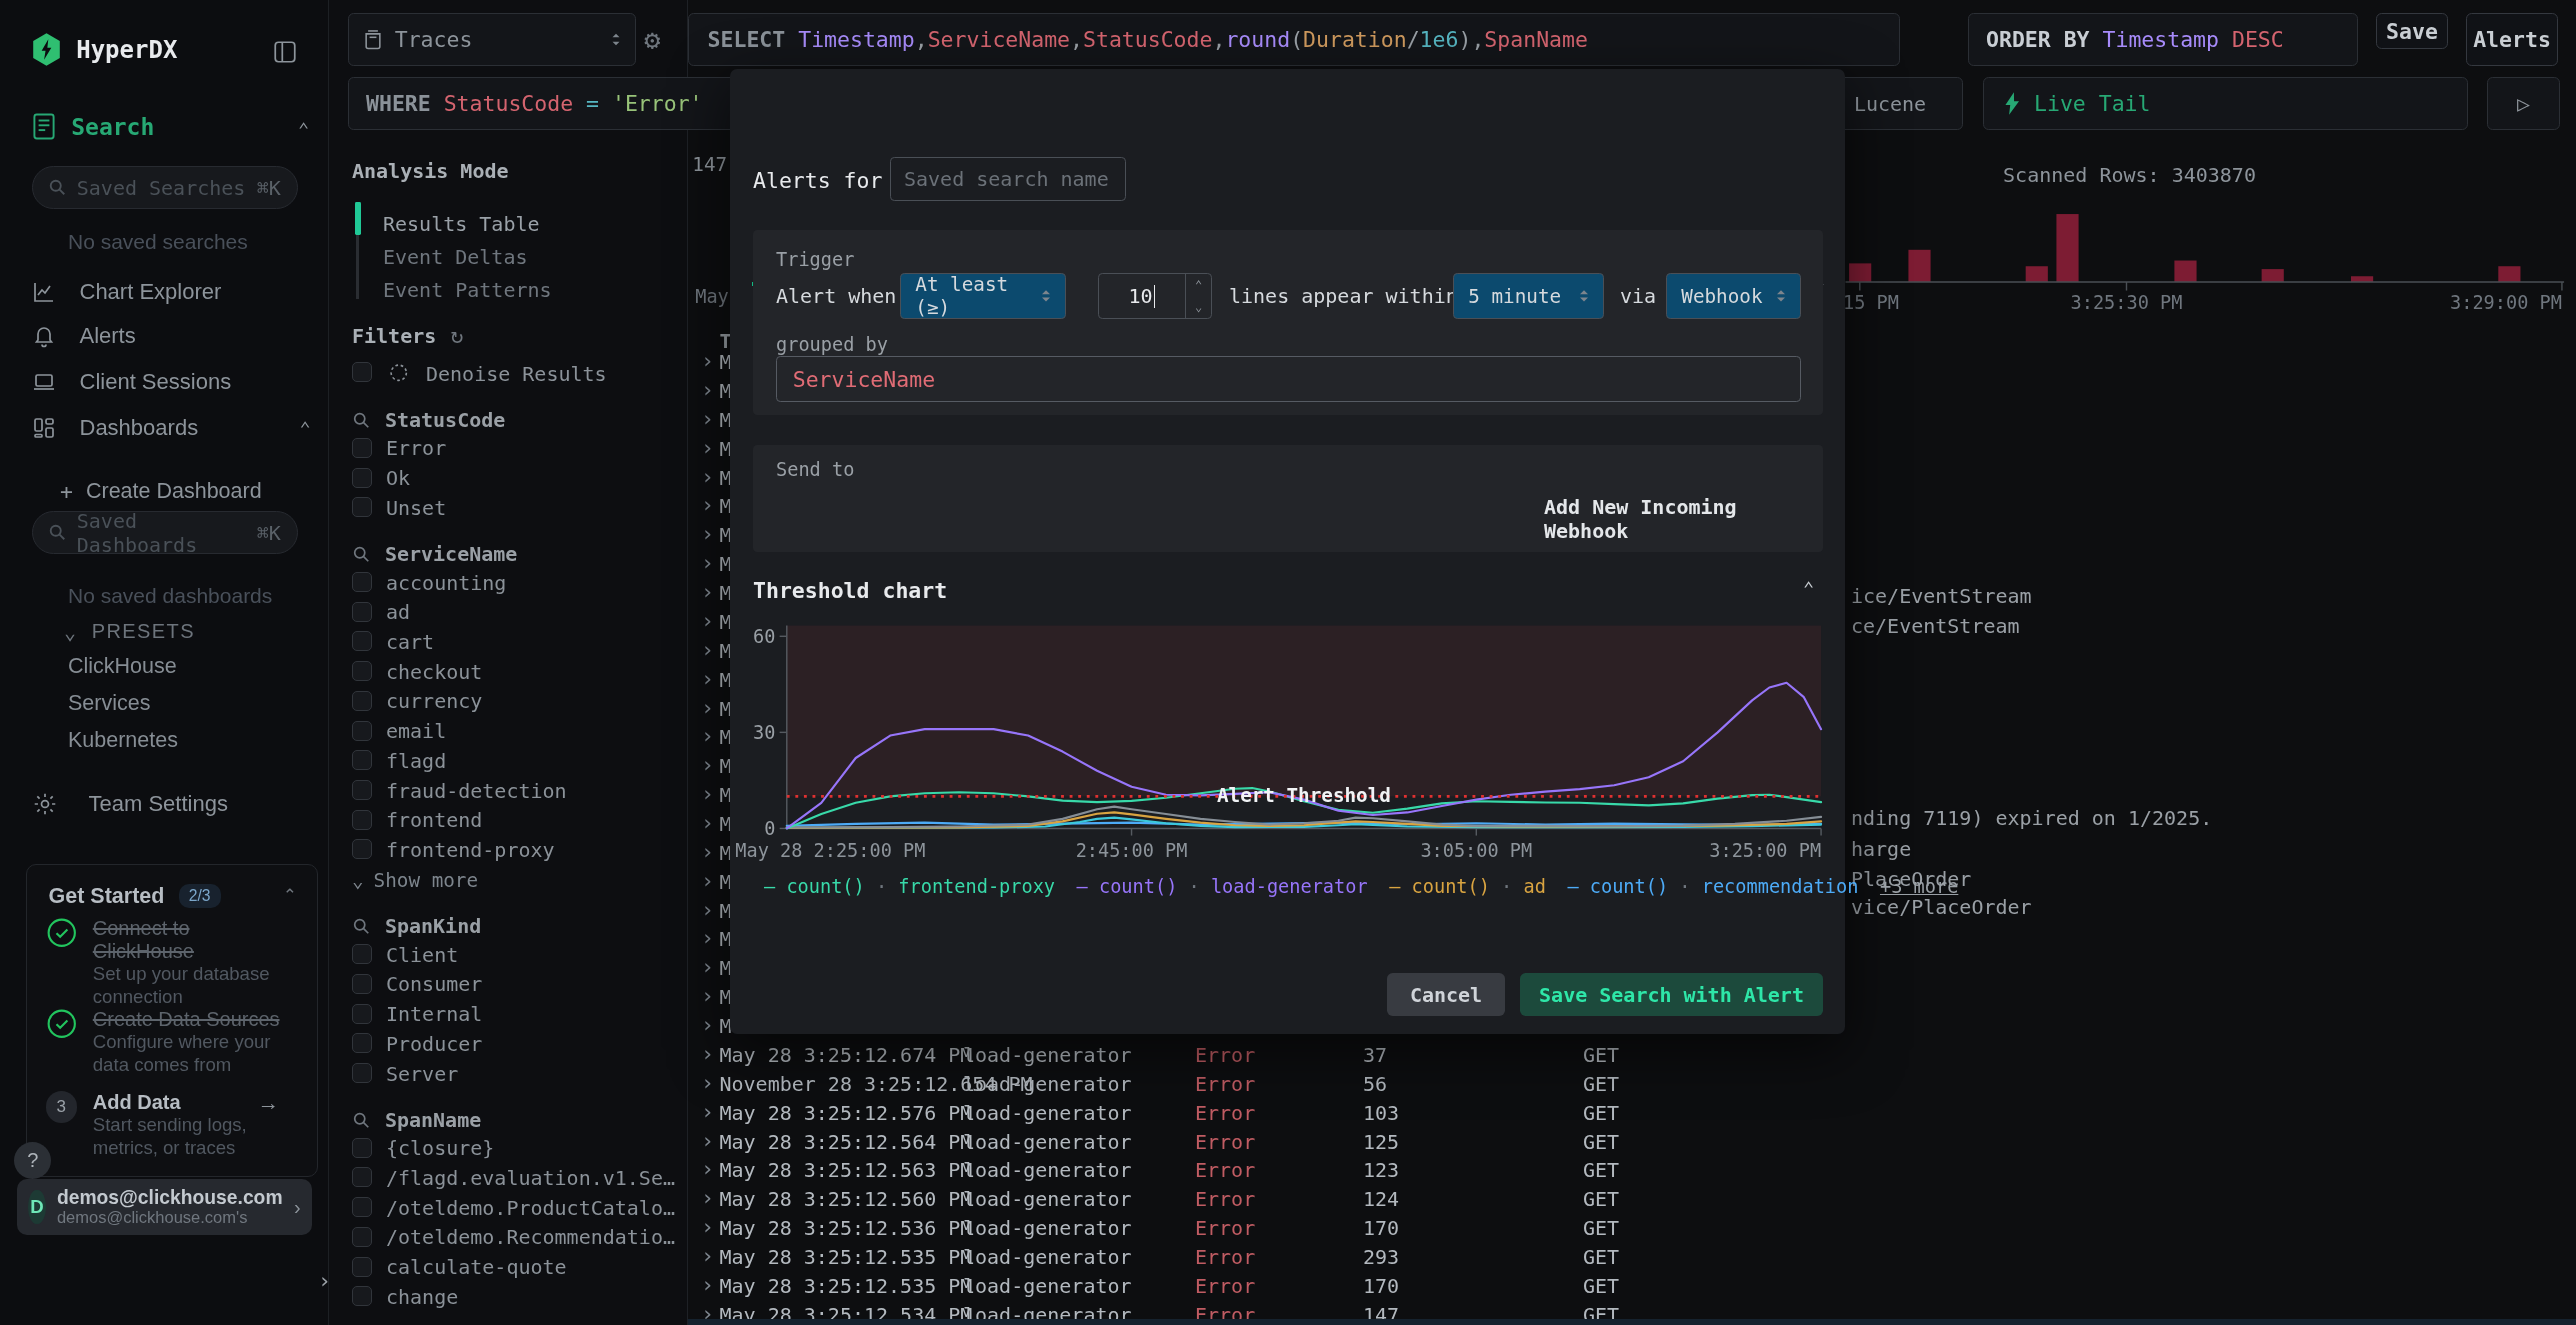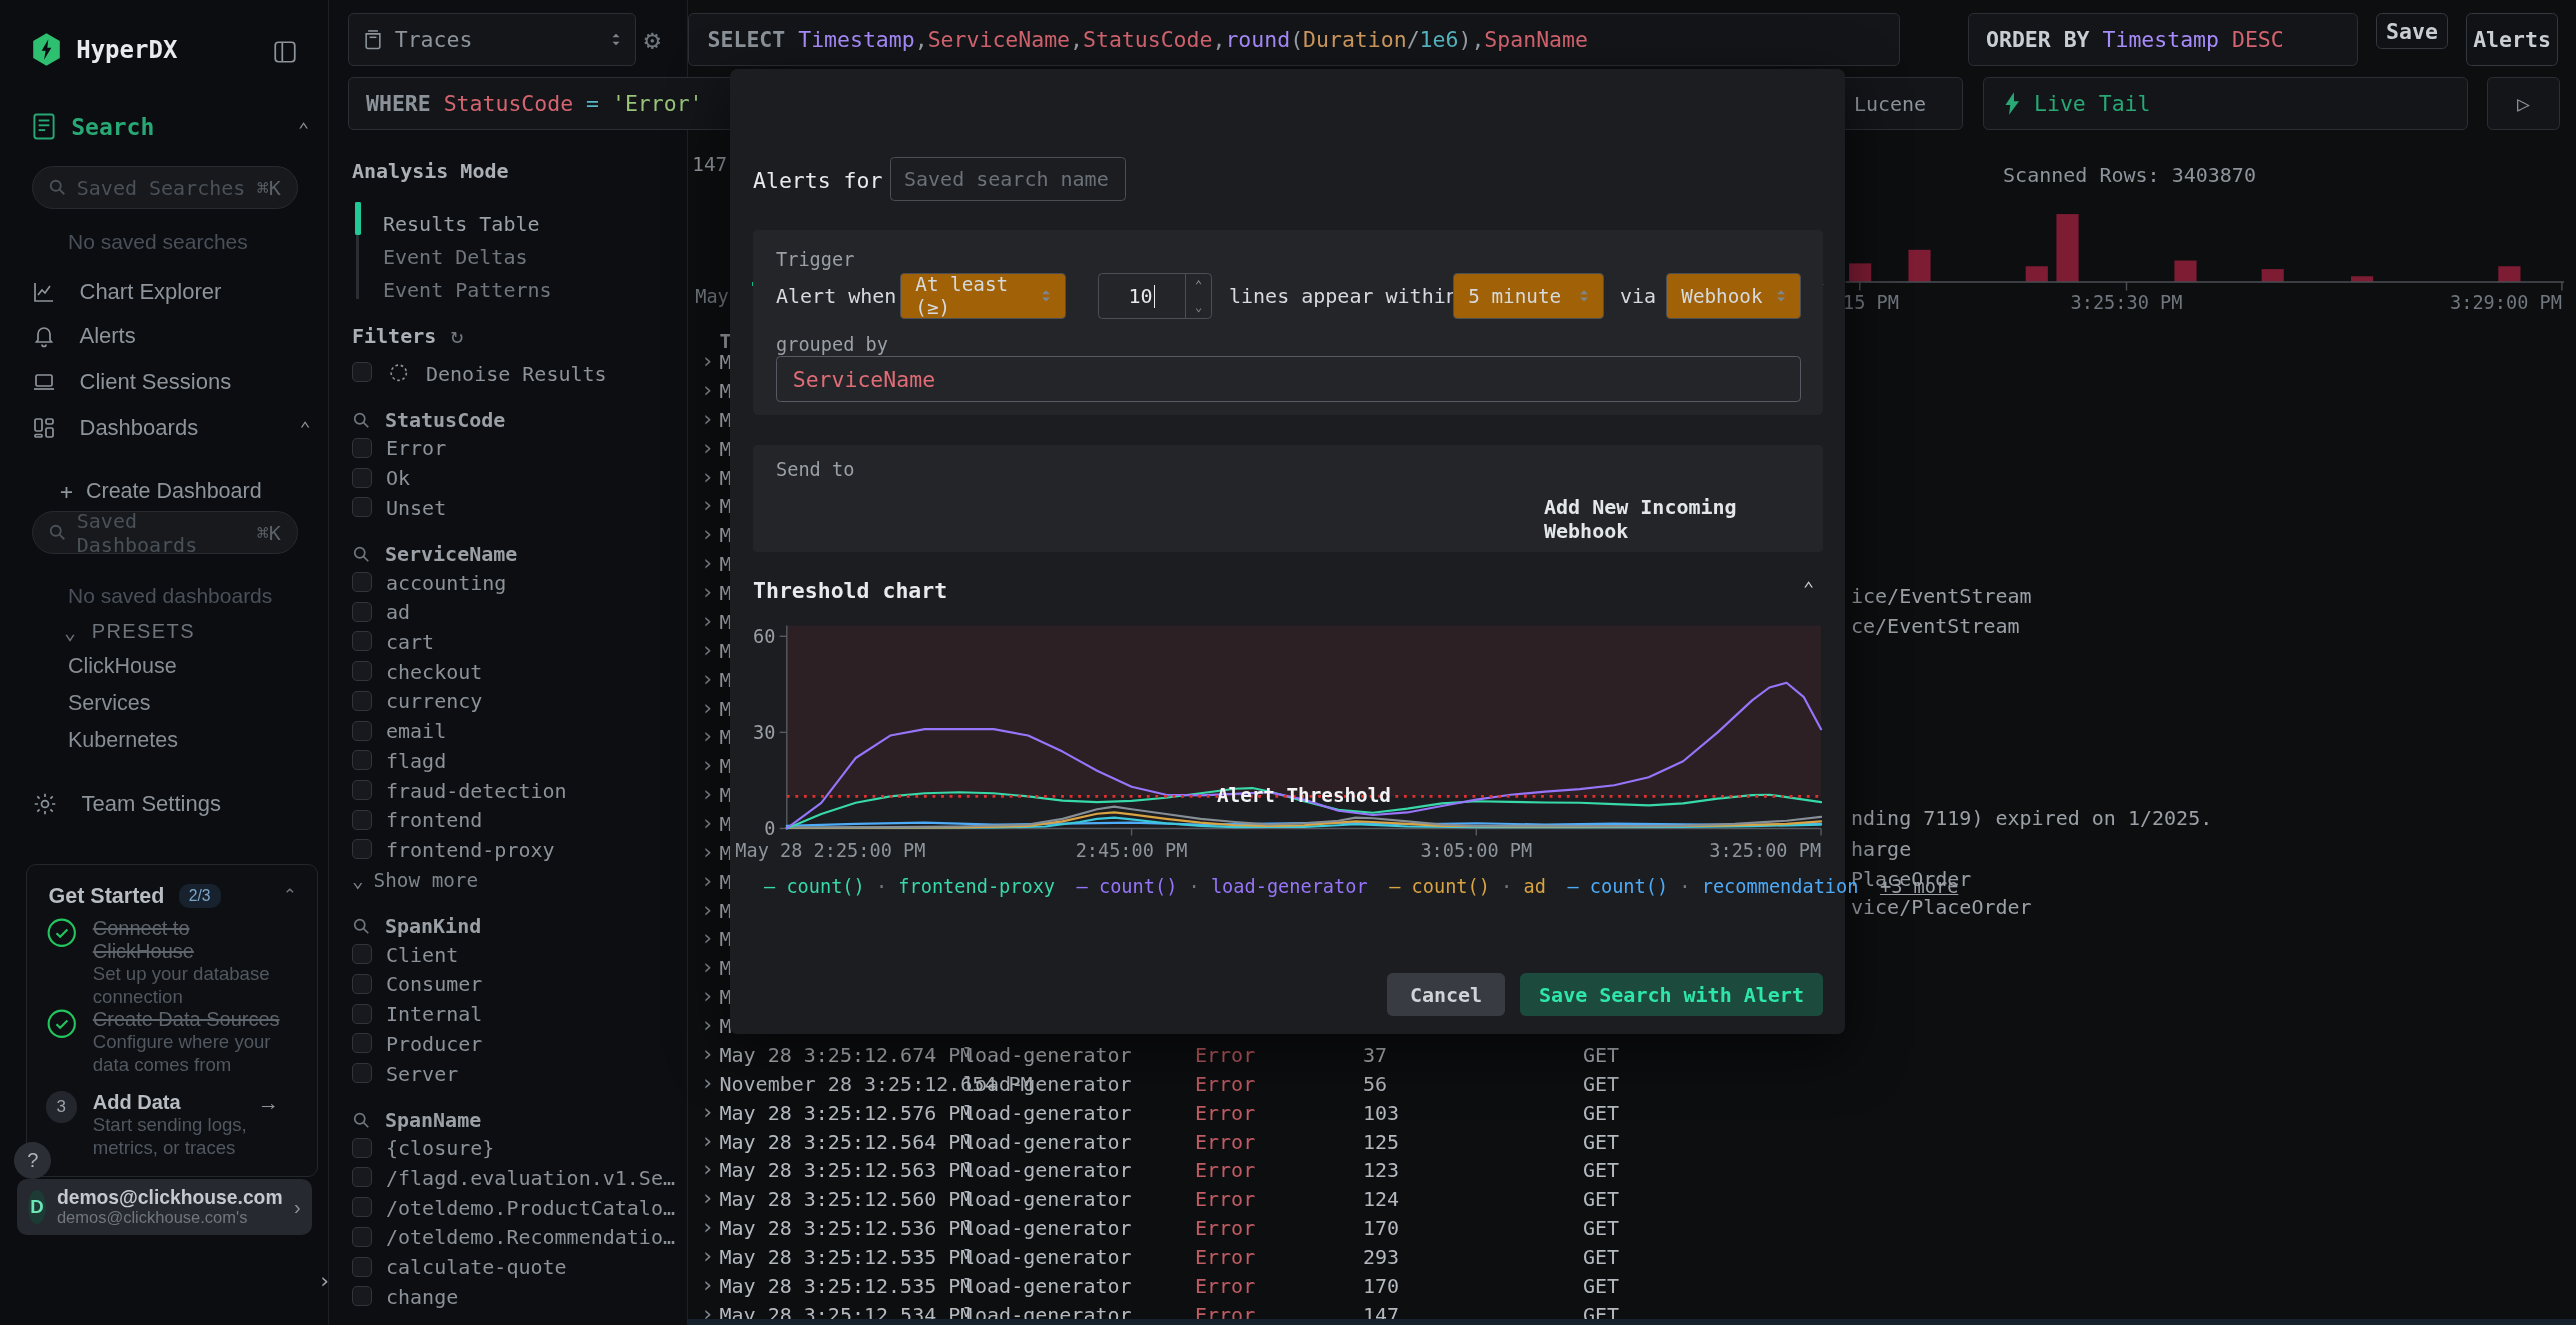--- a/index.html
+++ b/index.html
@@ -133,7 +133,7 @@
   #sec-trigger{top:161px;height:185px}
   #sec-send{top:376px;height:107px}
   .sec-label{position:absolute;left:23px;font-size:18.6px;color:#9aa0a6}
-  .msel{position:absolute;background:#a16207;border:1.4px solid #4a4f56;border-radius:4.3px;height:46px;
+  .msel{position:absolute;background:#0c4a6e;border:1.4px solid #4a4f56;border-radius:4.3px;height:46px;
         display:flex;align-items:center;padding:0 14.3px;font-size:19.3px;color:#d6dade;cursor:pointer}
   .msel .updown{margin-left:auto;transform:scale(.8)}
   .m-inline{position:absolute;font-size:20px;color:#d6dade}

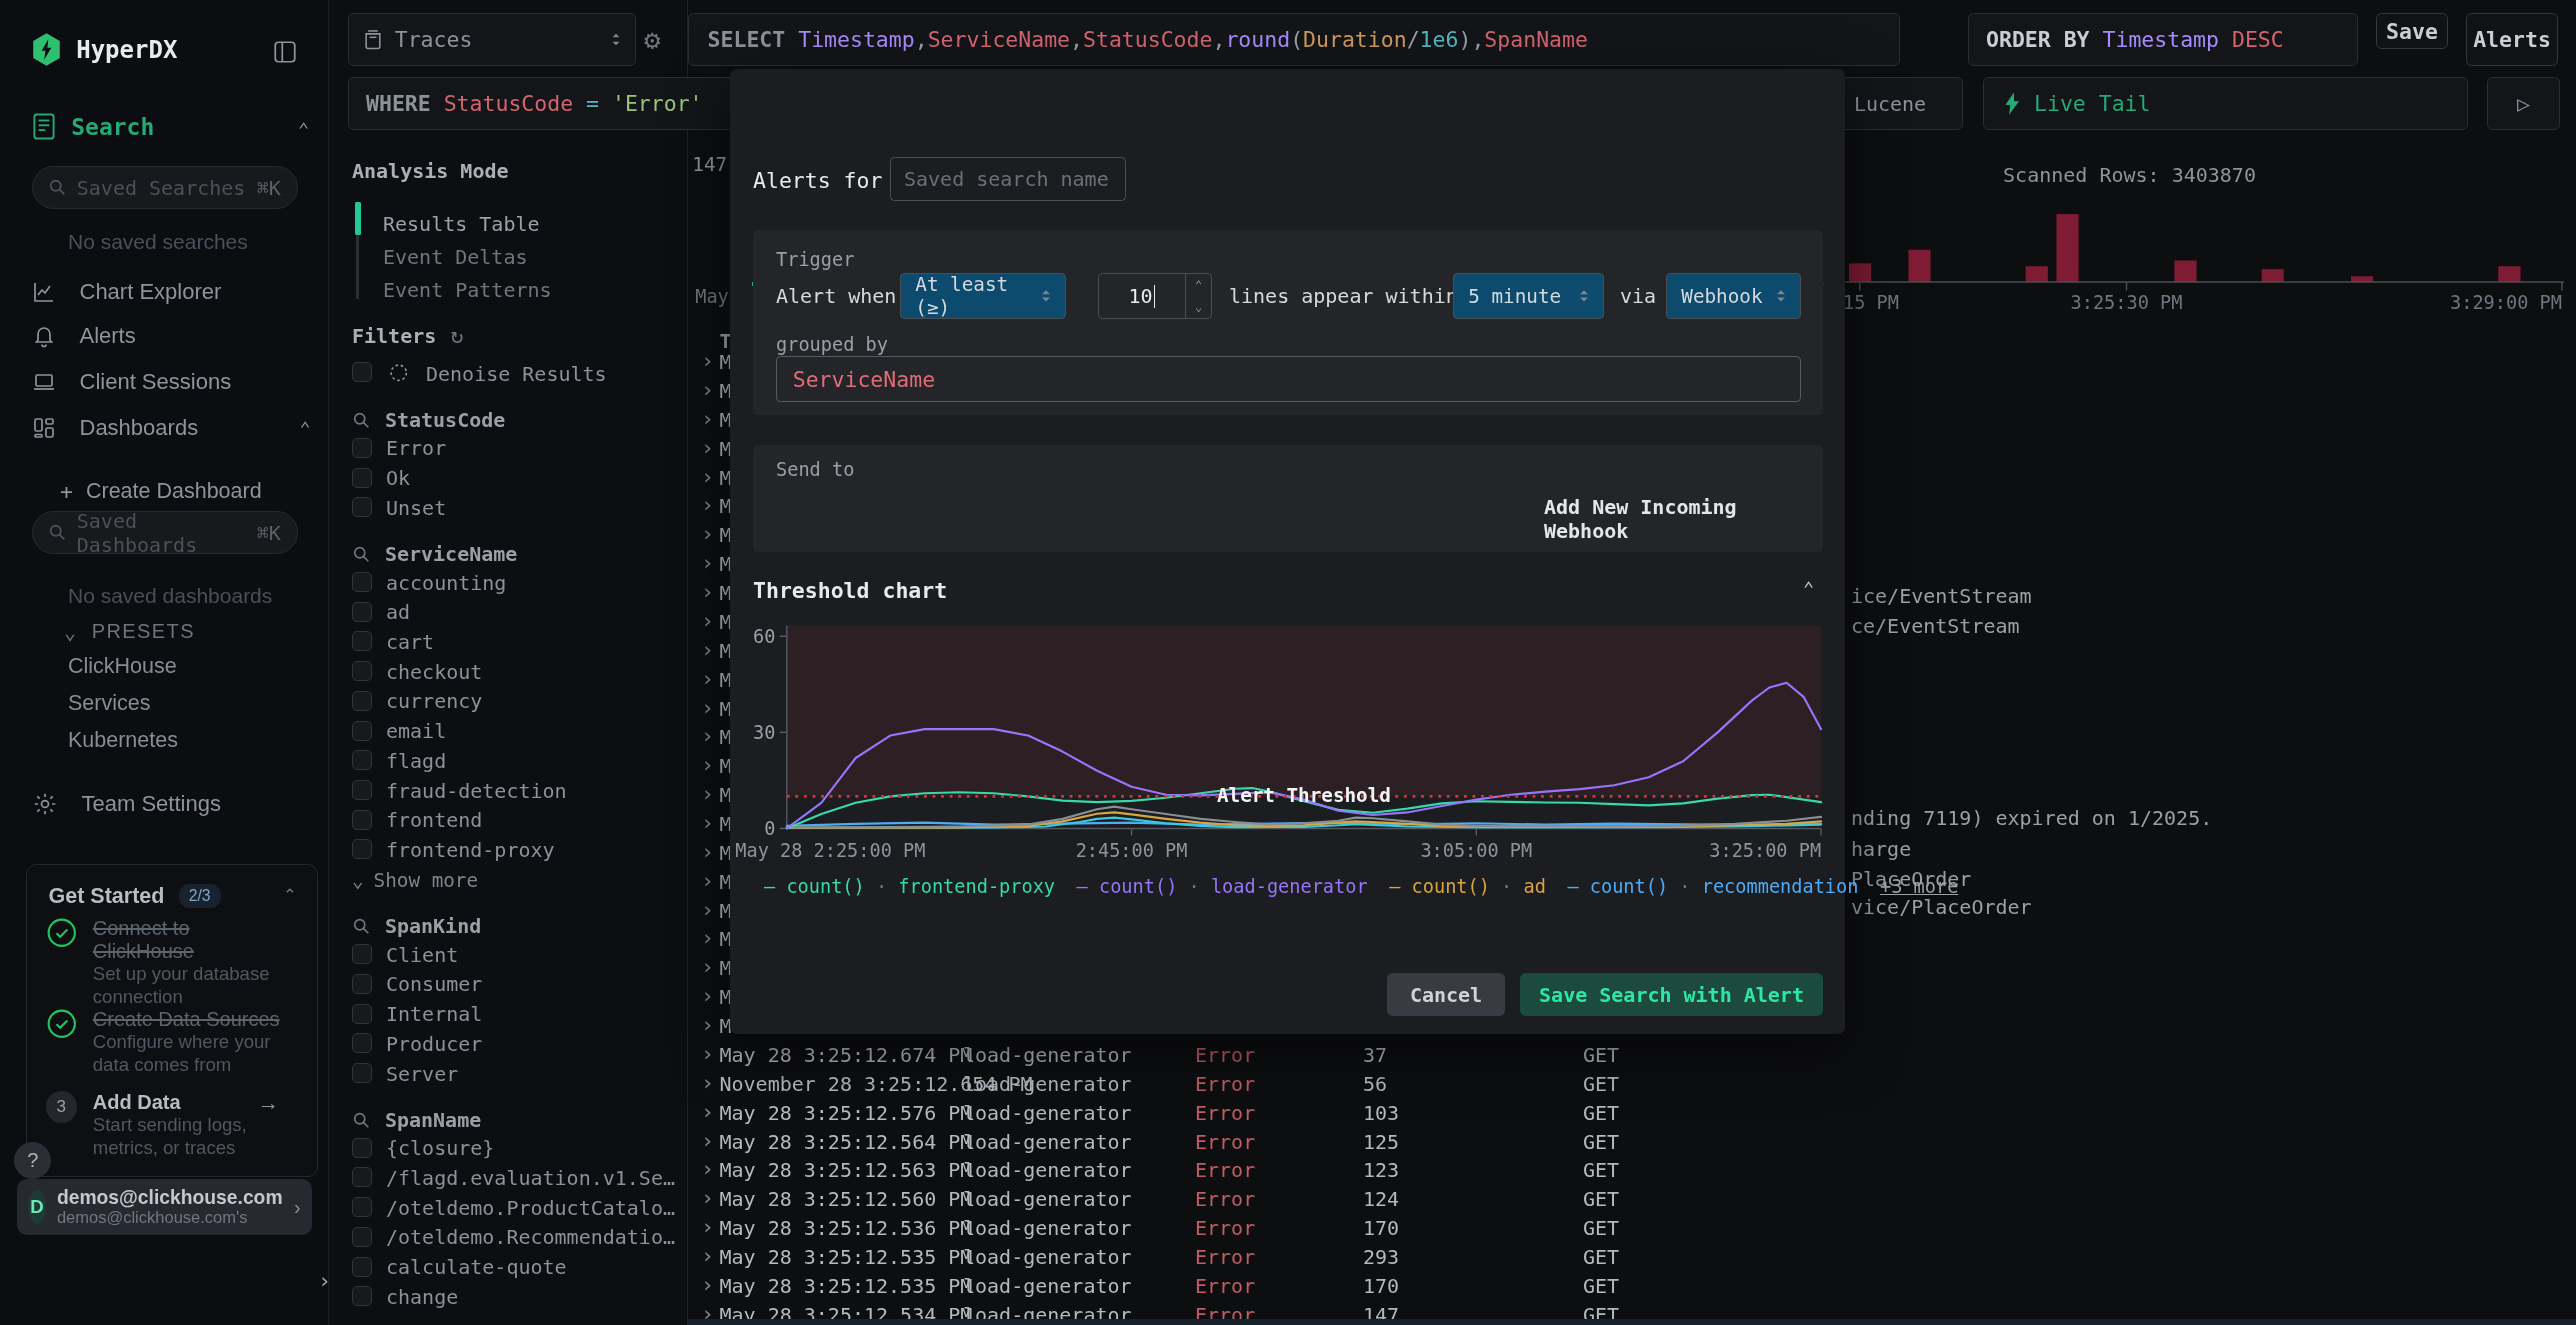--- a/index.html
+++ b/index.html
@@ -64,7 +64,7 @@
   #create-dash{left:60px;top:479px;display:flex;gap:13px;color:#8d949b;font-size:21.5px;cursor:pointer}
   #presets-row{left:64px;top:620px;display:flex;gap:14.3px;color:#6d747c;font-size:20px;letter-spacing:1.4px;cursor:pointer}
   .preset-item{position:absolute;left:68px;color:#868d94;font-size:21.5px;cursor:pointer}
-  #team-settings{left:31.5px;top:791px;display:flex;align-items:center;gap:24px;color:#8d949b;font-size:22px;cursor:pointer}
+  #team-settings{left:31.5px;top:791px;display:flex;align-items:center;gap:31px;color:#8d949b;font-size:22px;cursor:pointer}
   #gs-card{left:26px;top:864px;width:292px;height:313px;border:1.4px solid #23262b;border-radius:10px;background:#0e0f12}
   #gs-head{position:absolute;left:21.5px;top:18.6px;display:flex;align-items:center;gap:14.3px}
   #gs-title{font-size:21.5px;font-weight:700;color:#b7bdc3}

